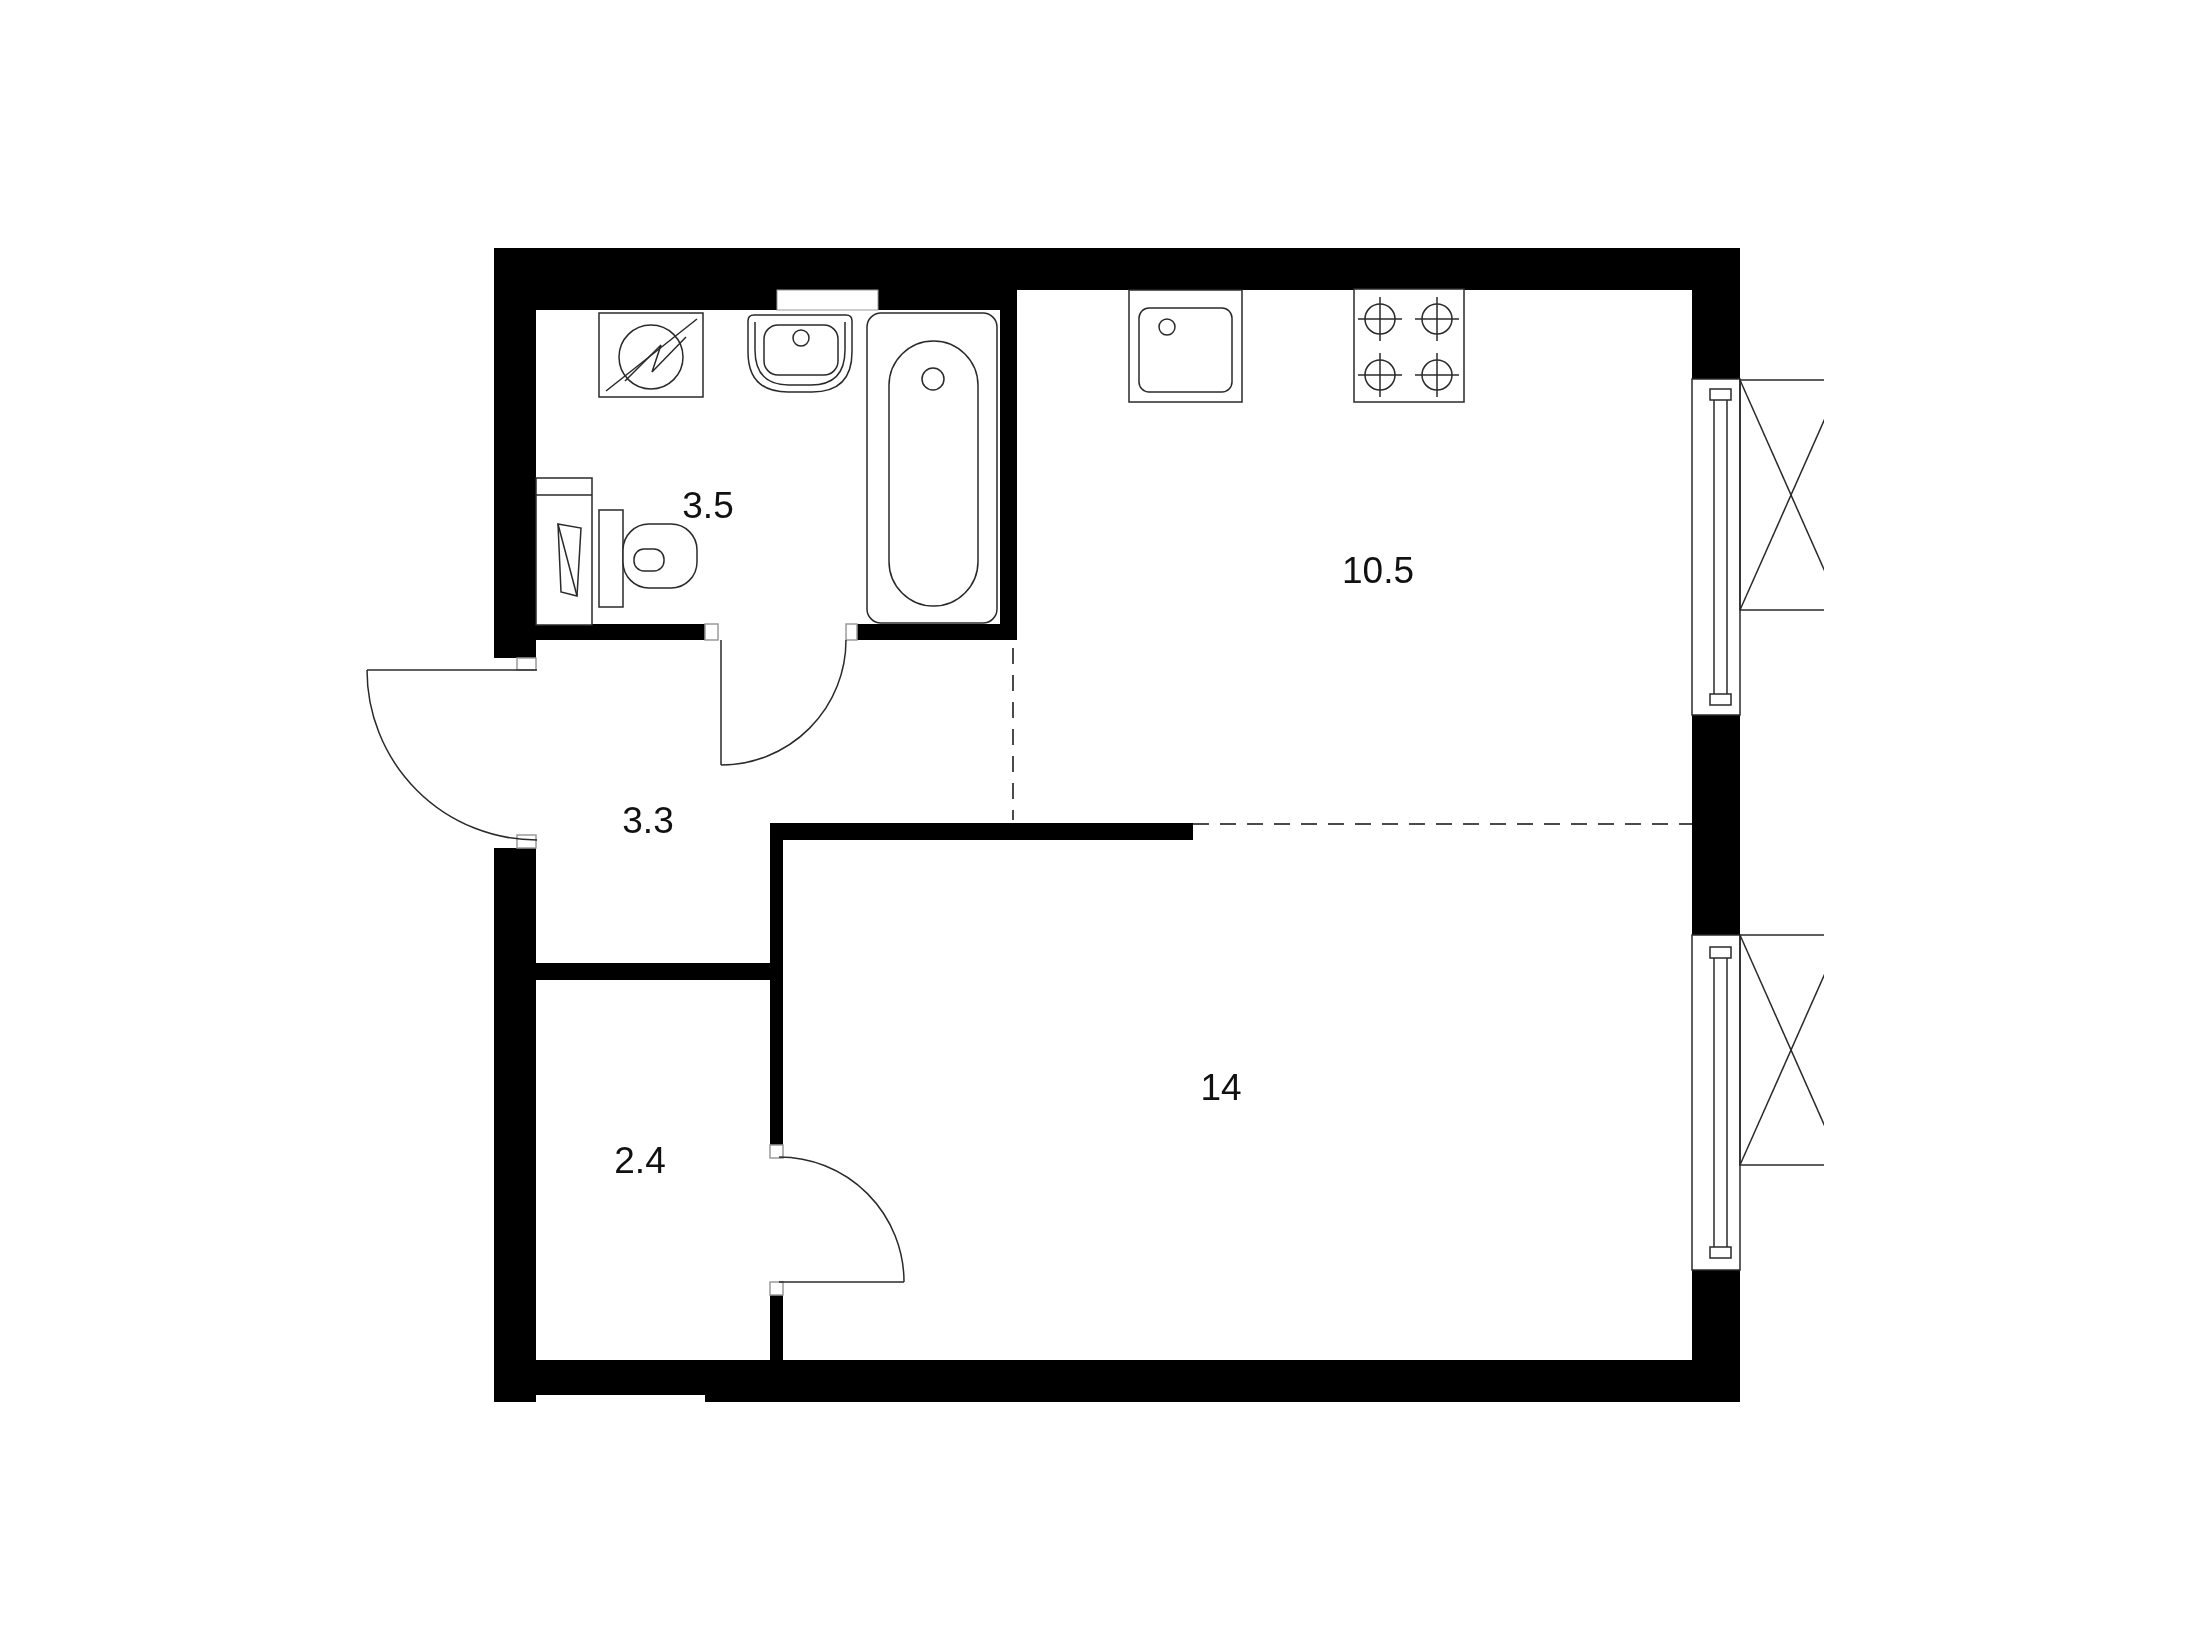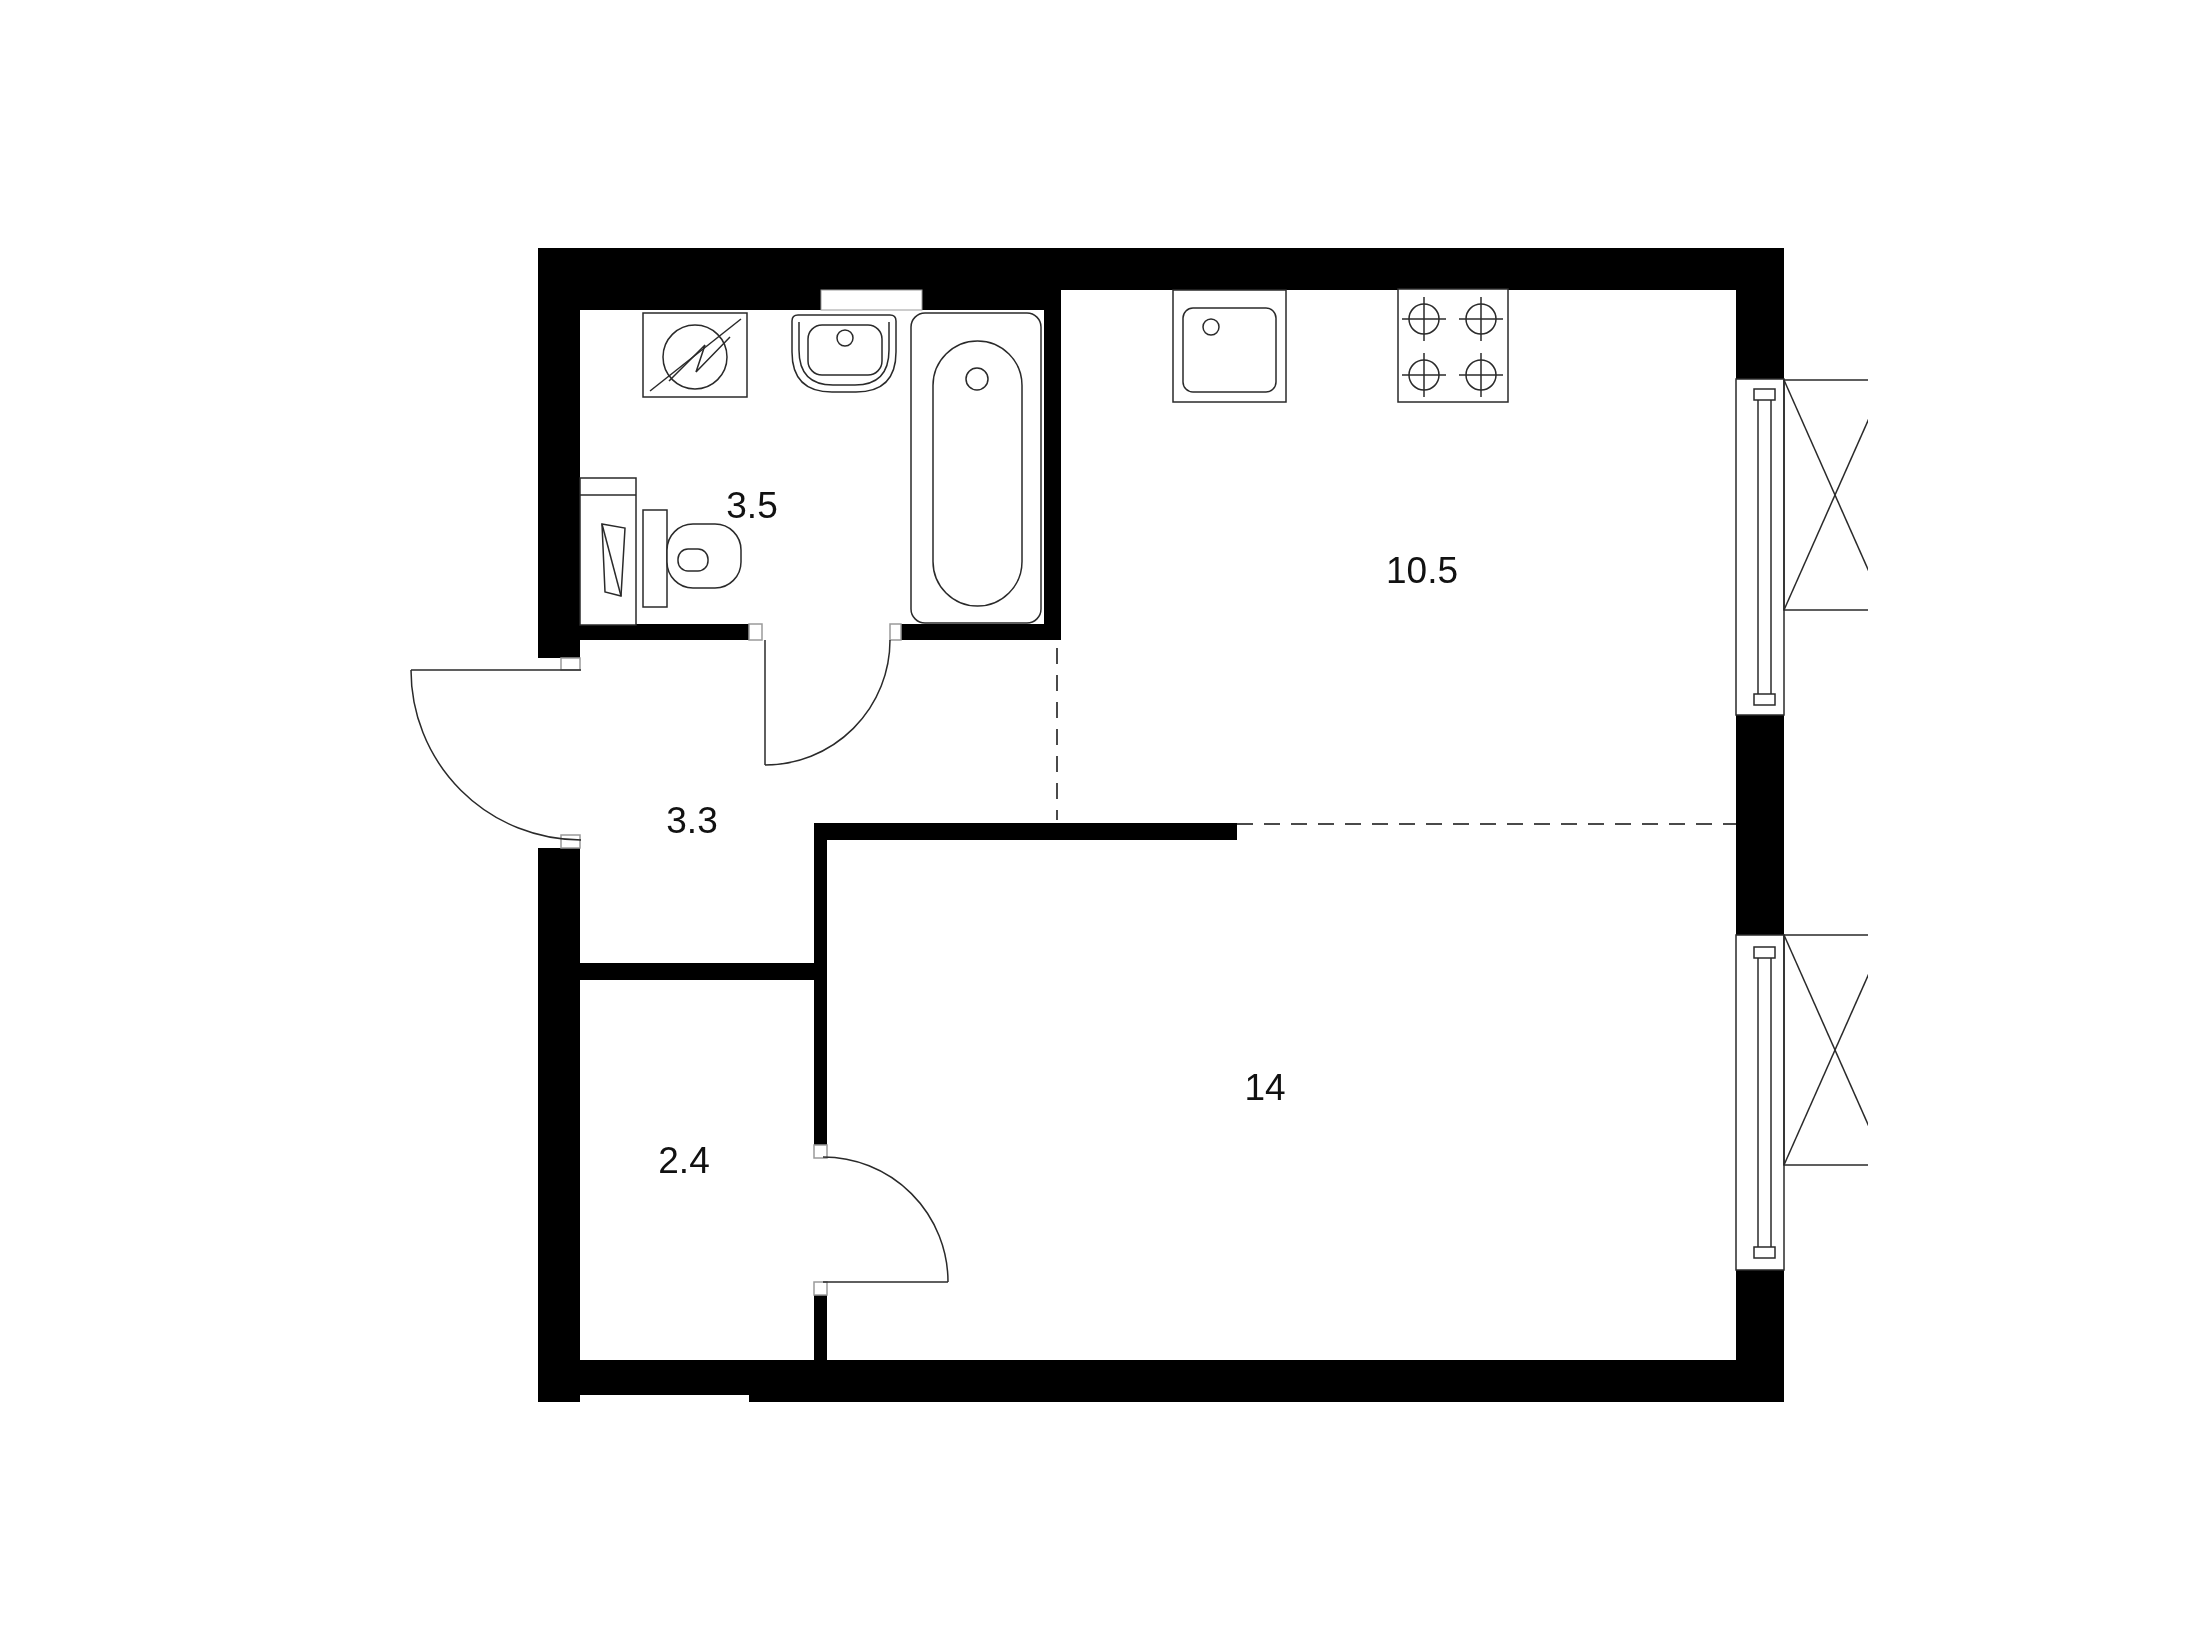--- a/index.html
+++ b/index.html
@@ -4,7 +4,7 @@
 <style>
   html,body{margin:0;padding:0;background:#fff;}
   .stage{position:relative;width:1824px;height:1650px;background:#fff;overflow:hidden;
-         font-family:"Liberation Sans",sans-serif;margin-left:44px;}
+         font-family:"Liberation Sans",sans-serif;}
   svg{position:absolute;left:0;top:0;}
   text.room-label{font-family:"Liberation Sans",sans-serif;font-size:37px;fill:#111;}
 </style>

